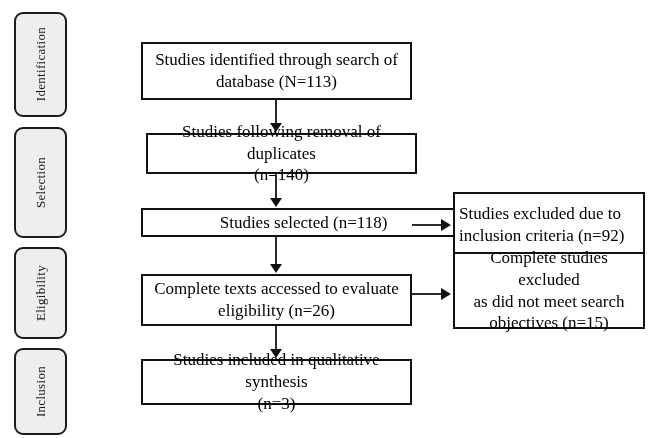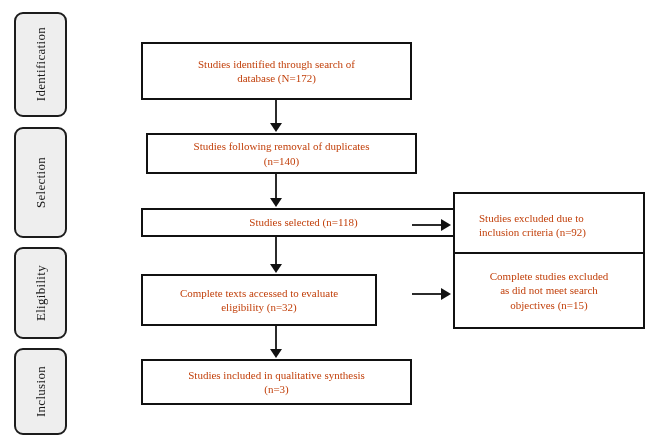--- a/index.html
+++ b/index.html
@@ -61,9 +61,9 @@
     padding: 2px 8px;
   }
   .flowbox .txt {
-    font-size: 11px;
+    font-size: 17px;
     line-height: 1.28;
-    color: #c2410c;
+    color: #000000;
   }
 
   .box-identified   { left: 141px; top: 42px;  width: 271px; height: 58px; }

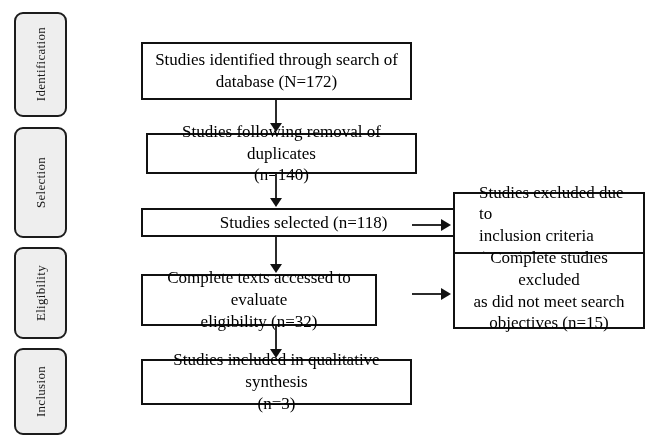--- a/index.html
+++ b/index.html
@@ -140,7 +140,7 @@
   <div class="flowbox box-identified">
     <div class="txt">
       <span>Studies identified through search of</span><br>
-      <span>database (N=172)</span>
+      <span>database (N=113)</span>
     </div>
   </div>
 

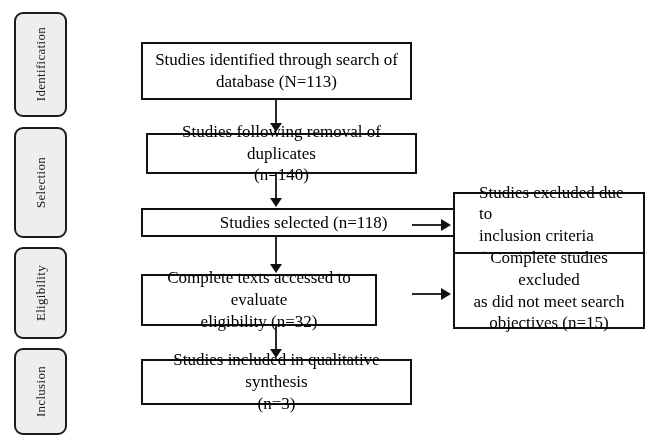--- a/index.html
+++ b/index.html
@@ -72,7 +72,7 @@
   .box-fulltext     { left: 141px; top: 274px; width: 236px; height: 52px; }
   .box-included     { left: 141px; top: 359px; width: 271px; height: 46px; }
 
-  .box-excluded-criteria  { left: 453px; top: 192px; width: 192px; height: 66px; justify-content: flex-start; text-align: left; padding-left: 24px; }
+  .box-excluded-criteria  { left: 453px; top: 192px; width: 192px; height: 66px; justify-content: flex-start; text-align: left; padding-left: 4px; }
   .box-excluded-objectives{ left: 453px; top: 252px; width: 192px; height: 77px; }
 
   

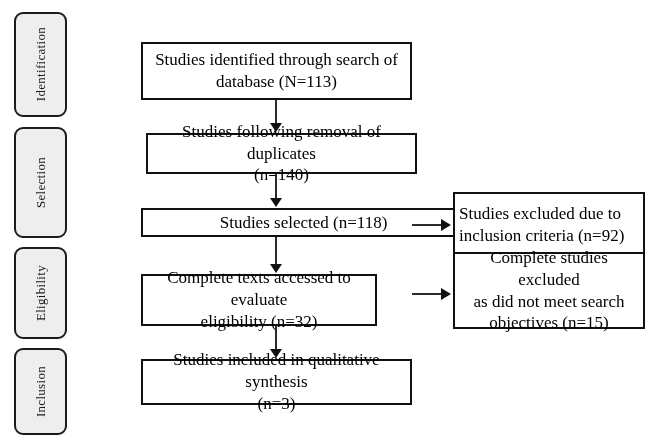--- a/index.html
+++ b/index.html
@@ -69,7 +69,7 @@
   .box-identified   { left: 141px; top: 42px;  width: 271px; height: 58px; }
   .box-duplicates   { left: 146px; top: 133px; width: 271px; height: 41px; }
   .box-selected     { left: 141px; top: 208px; width: 325px; height: 29px; }
-  .box-fulltext     { left: 141px; top: 274px; width: 236px; height: 52px; }
+  .box-fulltext     { left: 141px; top: 274px; width: 271px; height: 52px; }
   .box-included     { left: 141px; top: 359px; width: 271px; height: 46px; }
 
   .box-excluded-criteria  { left: 453px; top: 192px; width: 192px; height: 66px; justify-content: flex-start; text-align: left; padding-left: 4px; }

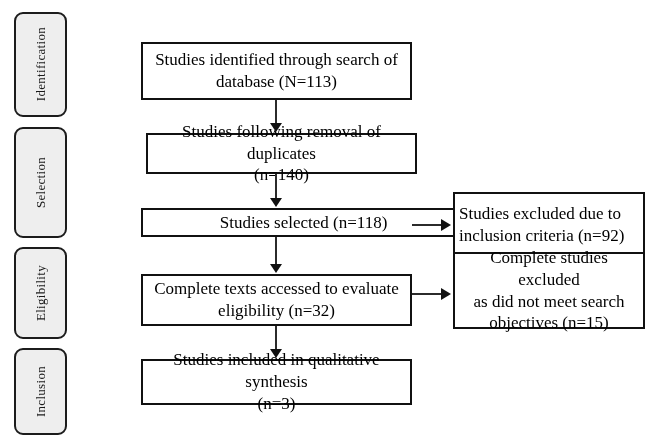--- a/index.html
+++ b/index.html
@@ -160,7 +160,7 @@
   <div class="flowbox box-fulltext">
     <div class="txt">
       <span>Complete texts accessed to evaluate</span><br>
-      <span>eligibility (n=32)</span>
+      <span>eligibility (n=26)</span>
     </div>
   </div>
 

